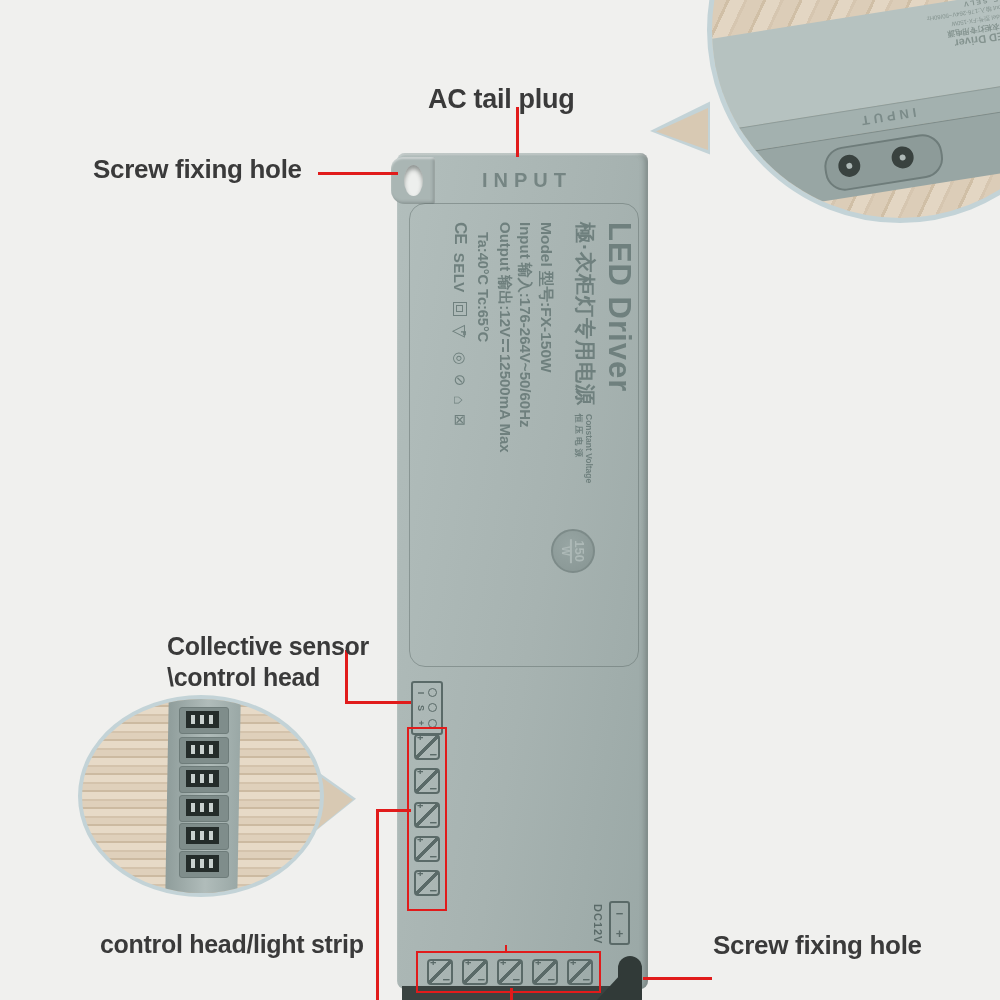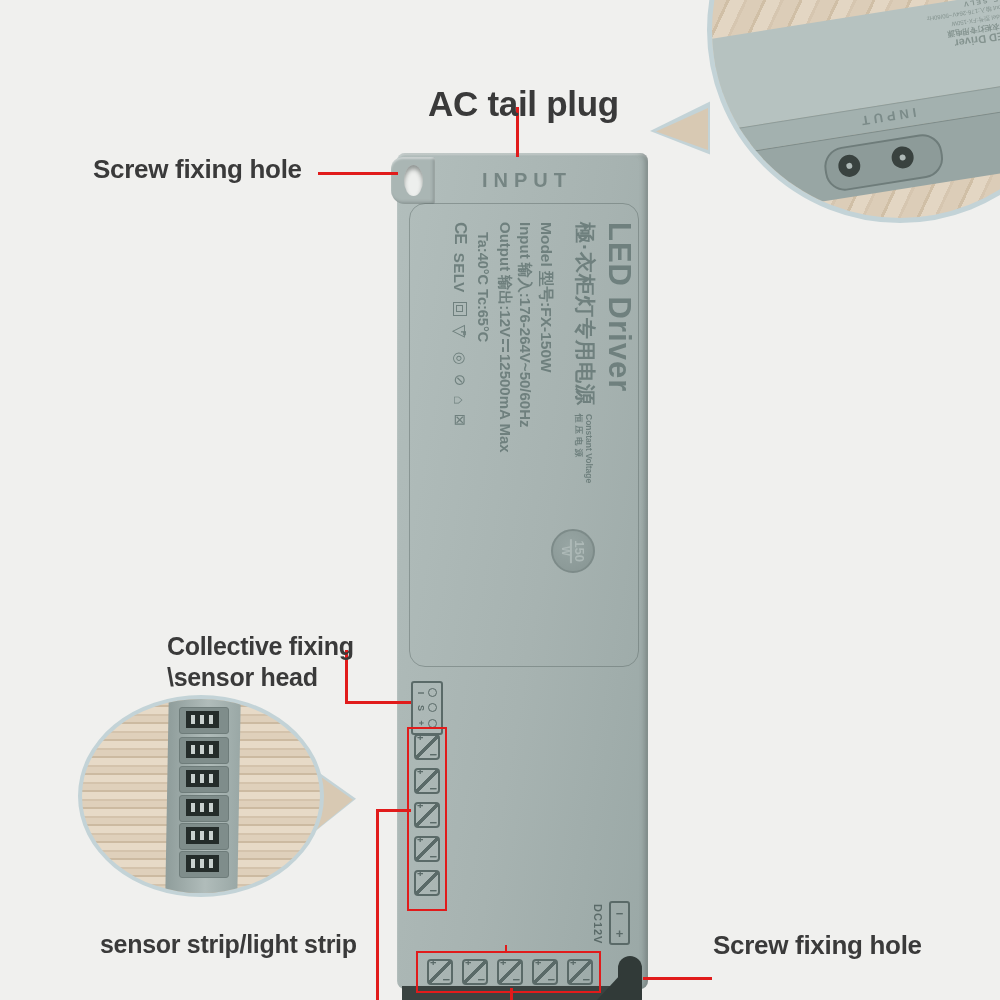--- a/index.html
+++ b/index.html
@@ -330,7 +330,7 @@
   <div class="redline" style="left:643px;top:977px;width:69px;height:3px;"></div>
 
   <div class="lbl" style="left:93px;top:154px;font-size:26px;">Screw fixing hole</div>
-  <div class="lbl" style="left:428px;top:84px;font-size:35px;">AC tail plug</div>
+  <div class="lbl" style="left:428px;top:84px;font-size:27px;">AC tail plug</div>
   <div class="lbl" style="left:167px;top:631px;font-size:25px;line-height:31px;">
     <div>Collective fixing</div>
     <div>\sensor head</div>

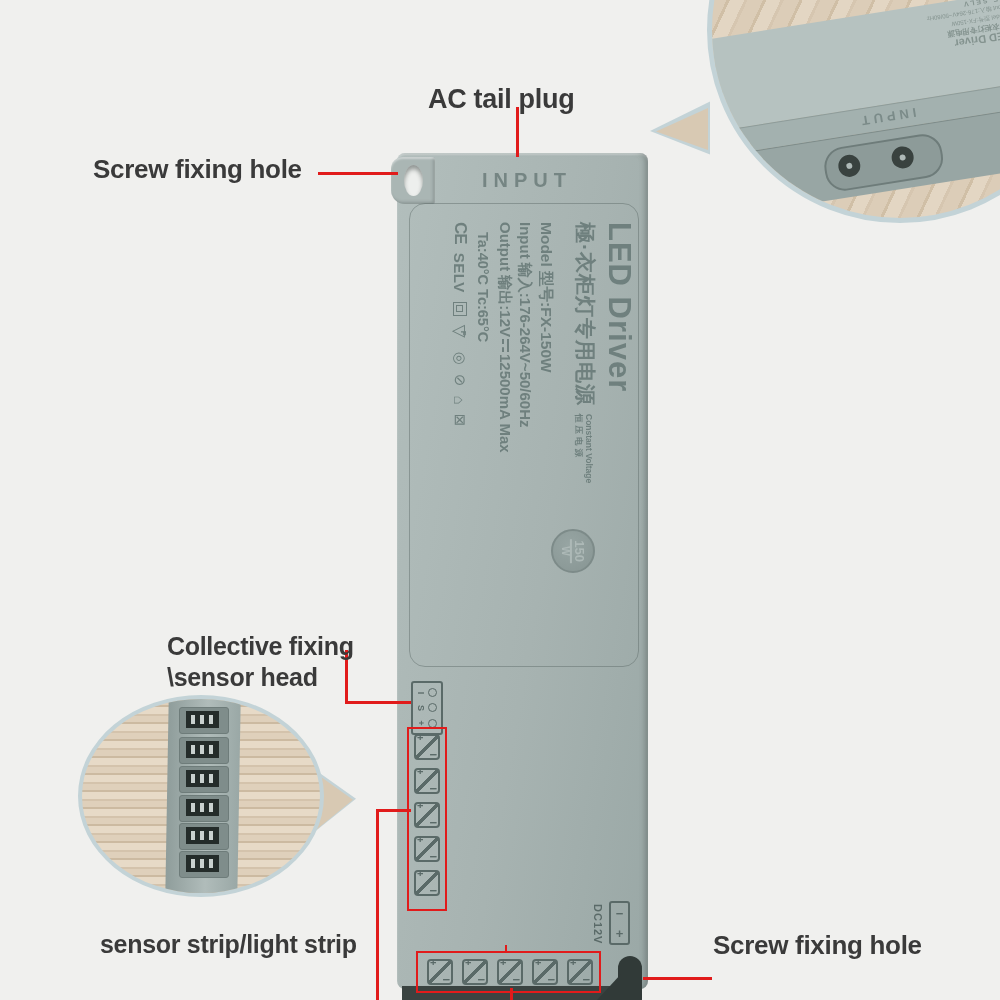--- a/index.html
+++ b/index.html
@@ -332,7 +332,7 @@
   <div class="lbl" style="left:93px;top:154px;font-size:26px;">Screw fixing hole</div>
   <div class="lbl" style="left:428px;top:84px;font-size:27px;">AC tail plug</div>
   <div class="lbl" style="left:167px;top:631px;font-size:25px;line-height:31px;">
-    <div>Collective fixing</div>
+    <div>Collective sensor</div>
     <div>\sensor head</div>
   </div>
   <div class="lbl" style="left:100px;top:928px;font-size:25px;line-height:32px;">

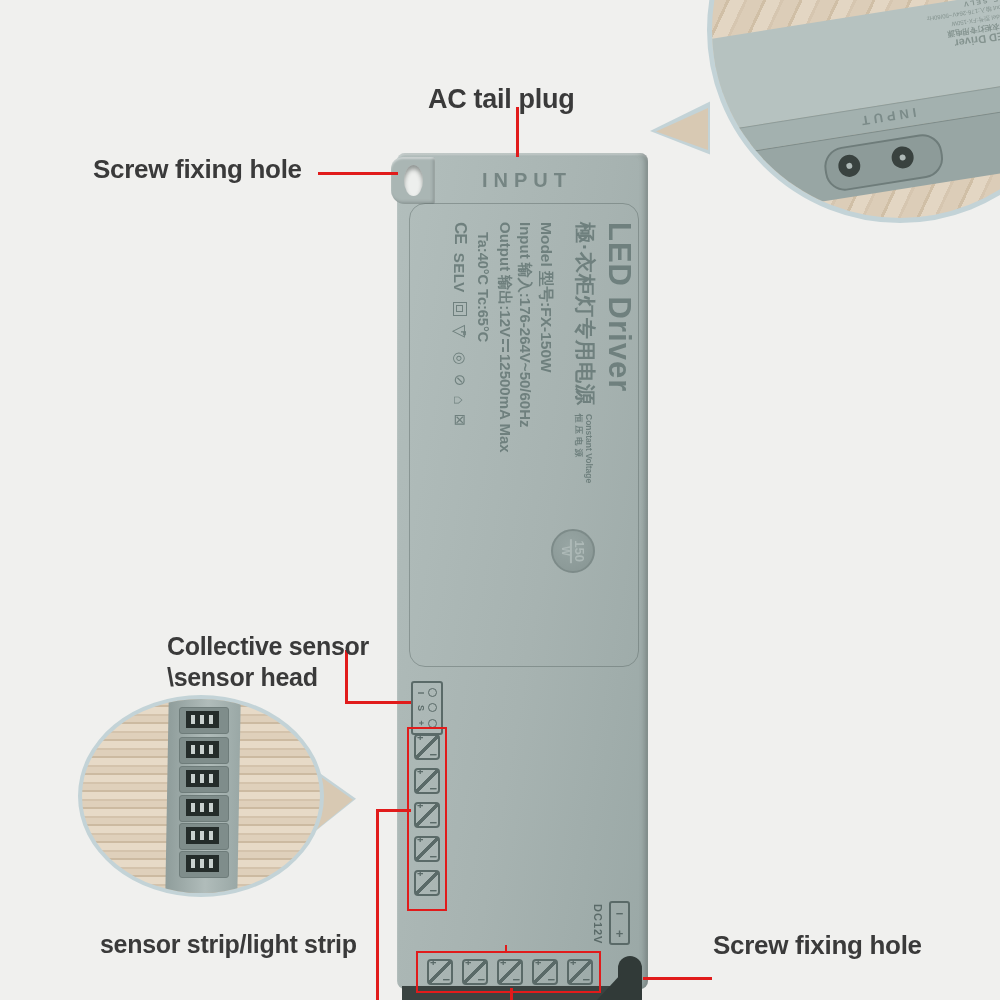--- a/index.html
+++ b/index.html
@@ -333,7 +333,7 @@
   <div class="lbl" style="left:428px;top:84px;font-size:27px;">AC tail plug</div>
   <div class="lbl" style="left:167px;top:631px;font-size:25px;line-height:31px;">
     <div>Collective sensor</div>
-    <div>\sensor head</div>
+    <div>\control head</div>
   </div>
   <div class="lbl" style="left:100px;top:928px;font-size:25px;line-height:32px;">
     <div>sensor strip/light strip</div>

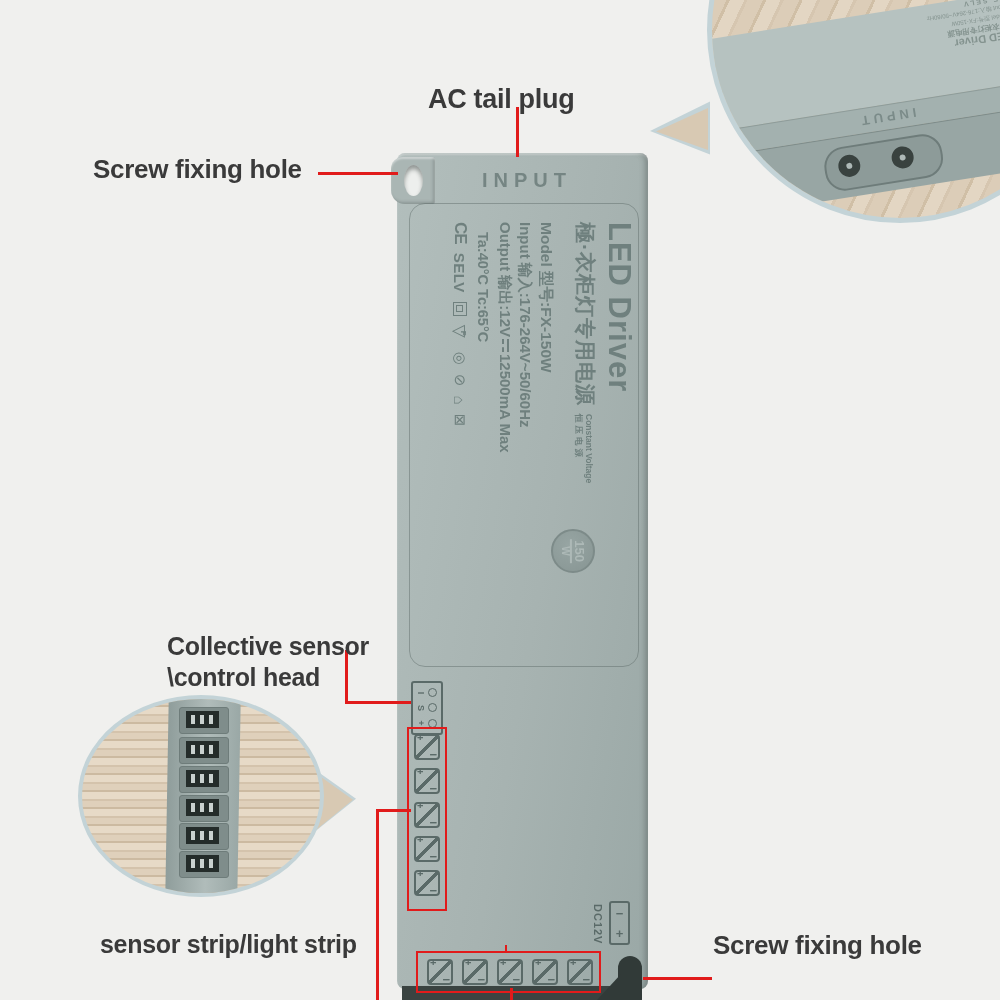--- a/index.html
+++ b/index.html
@@ -336,7 +336,7 @@
     <div>\control head</div>
   </div>
   <div class="lbl" style="left:100px;top:928px;font-size:25px;line-height:32px;">
-    <div>sensor strip/light strip</div>
+    <div>control head/light strip</div>
   </div>
   <div class="lbl" style="left:713px;top:930px;font-size:26px;">Screw fixing hole</div>
 

